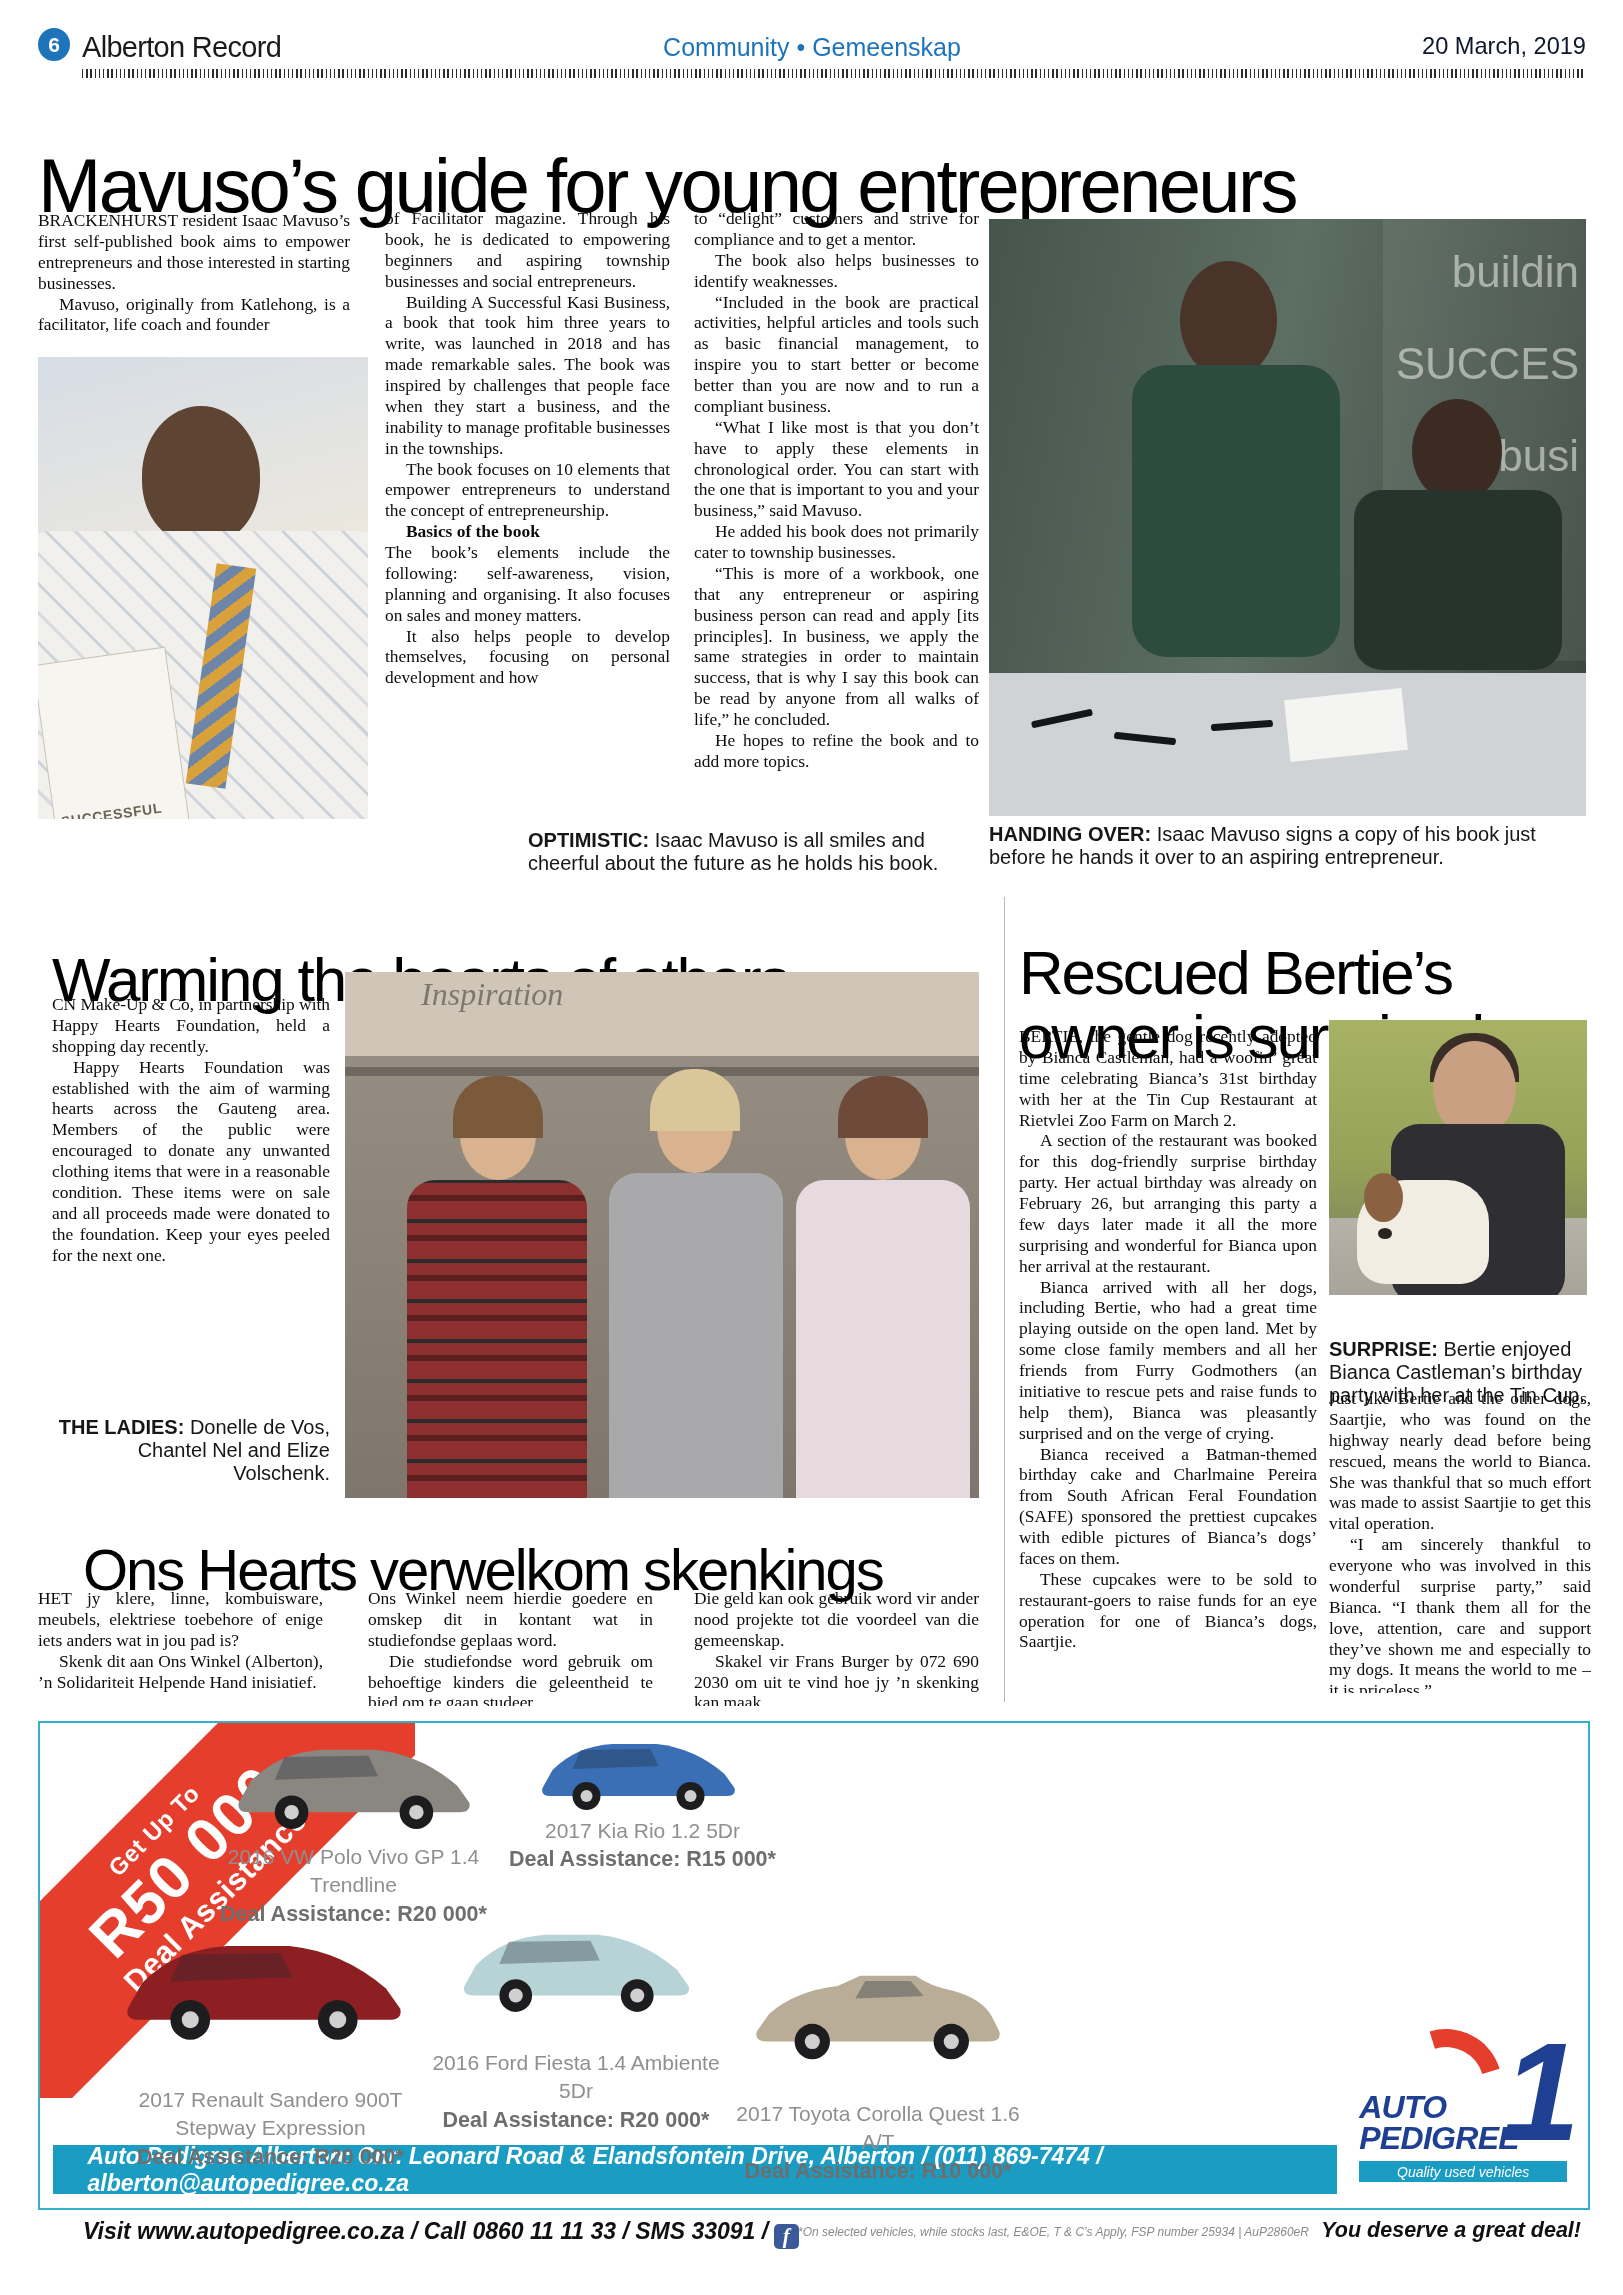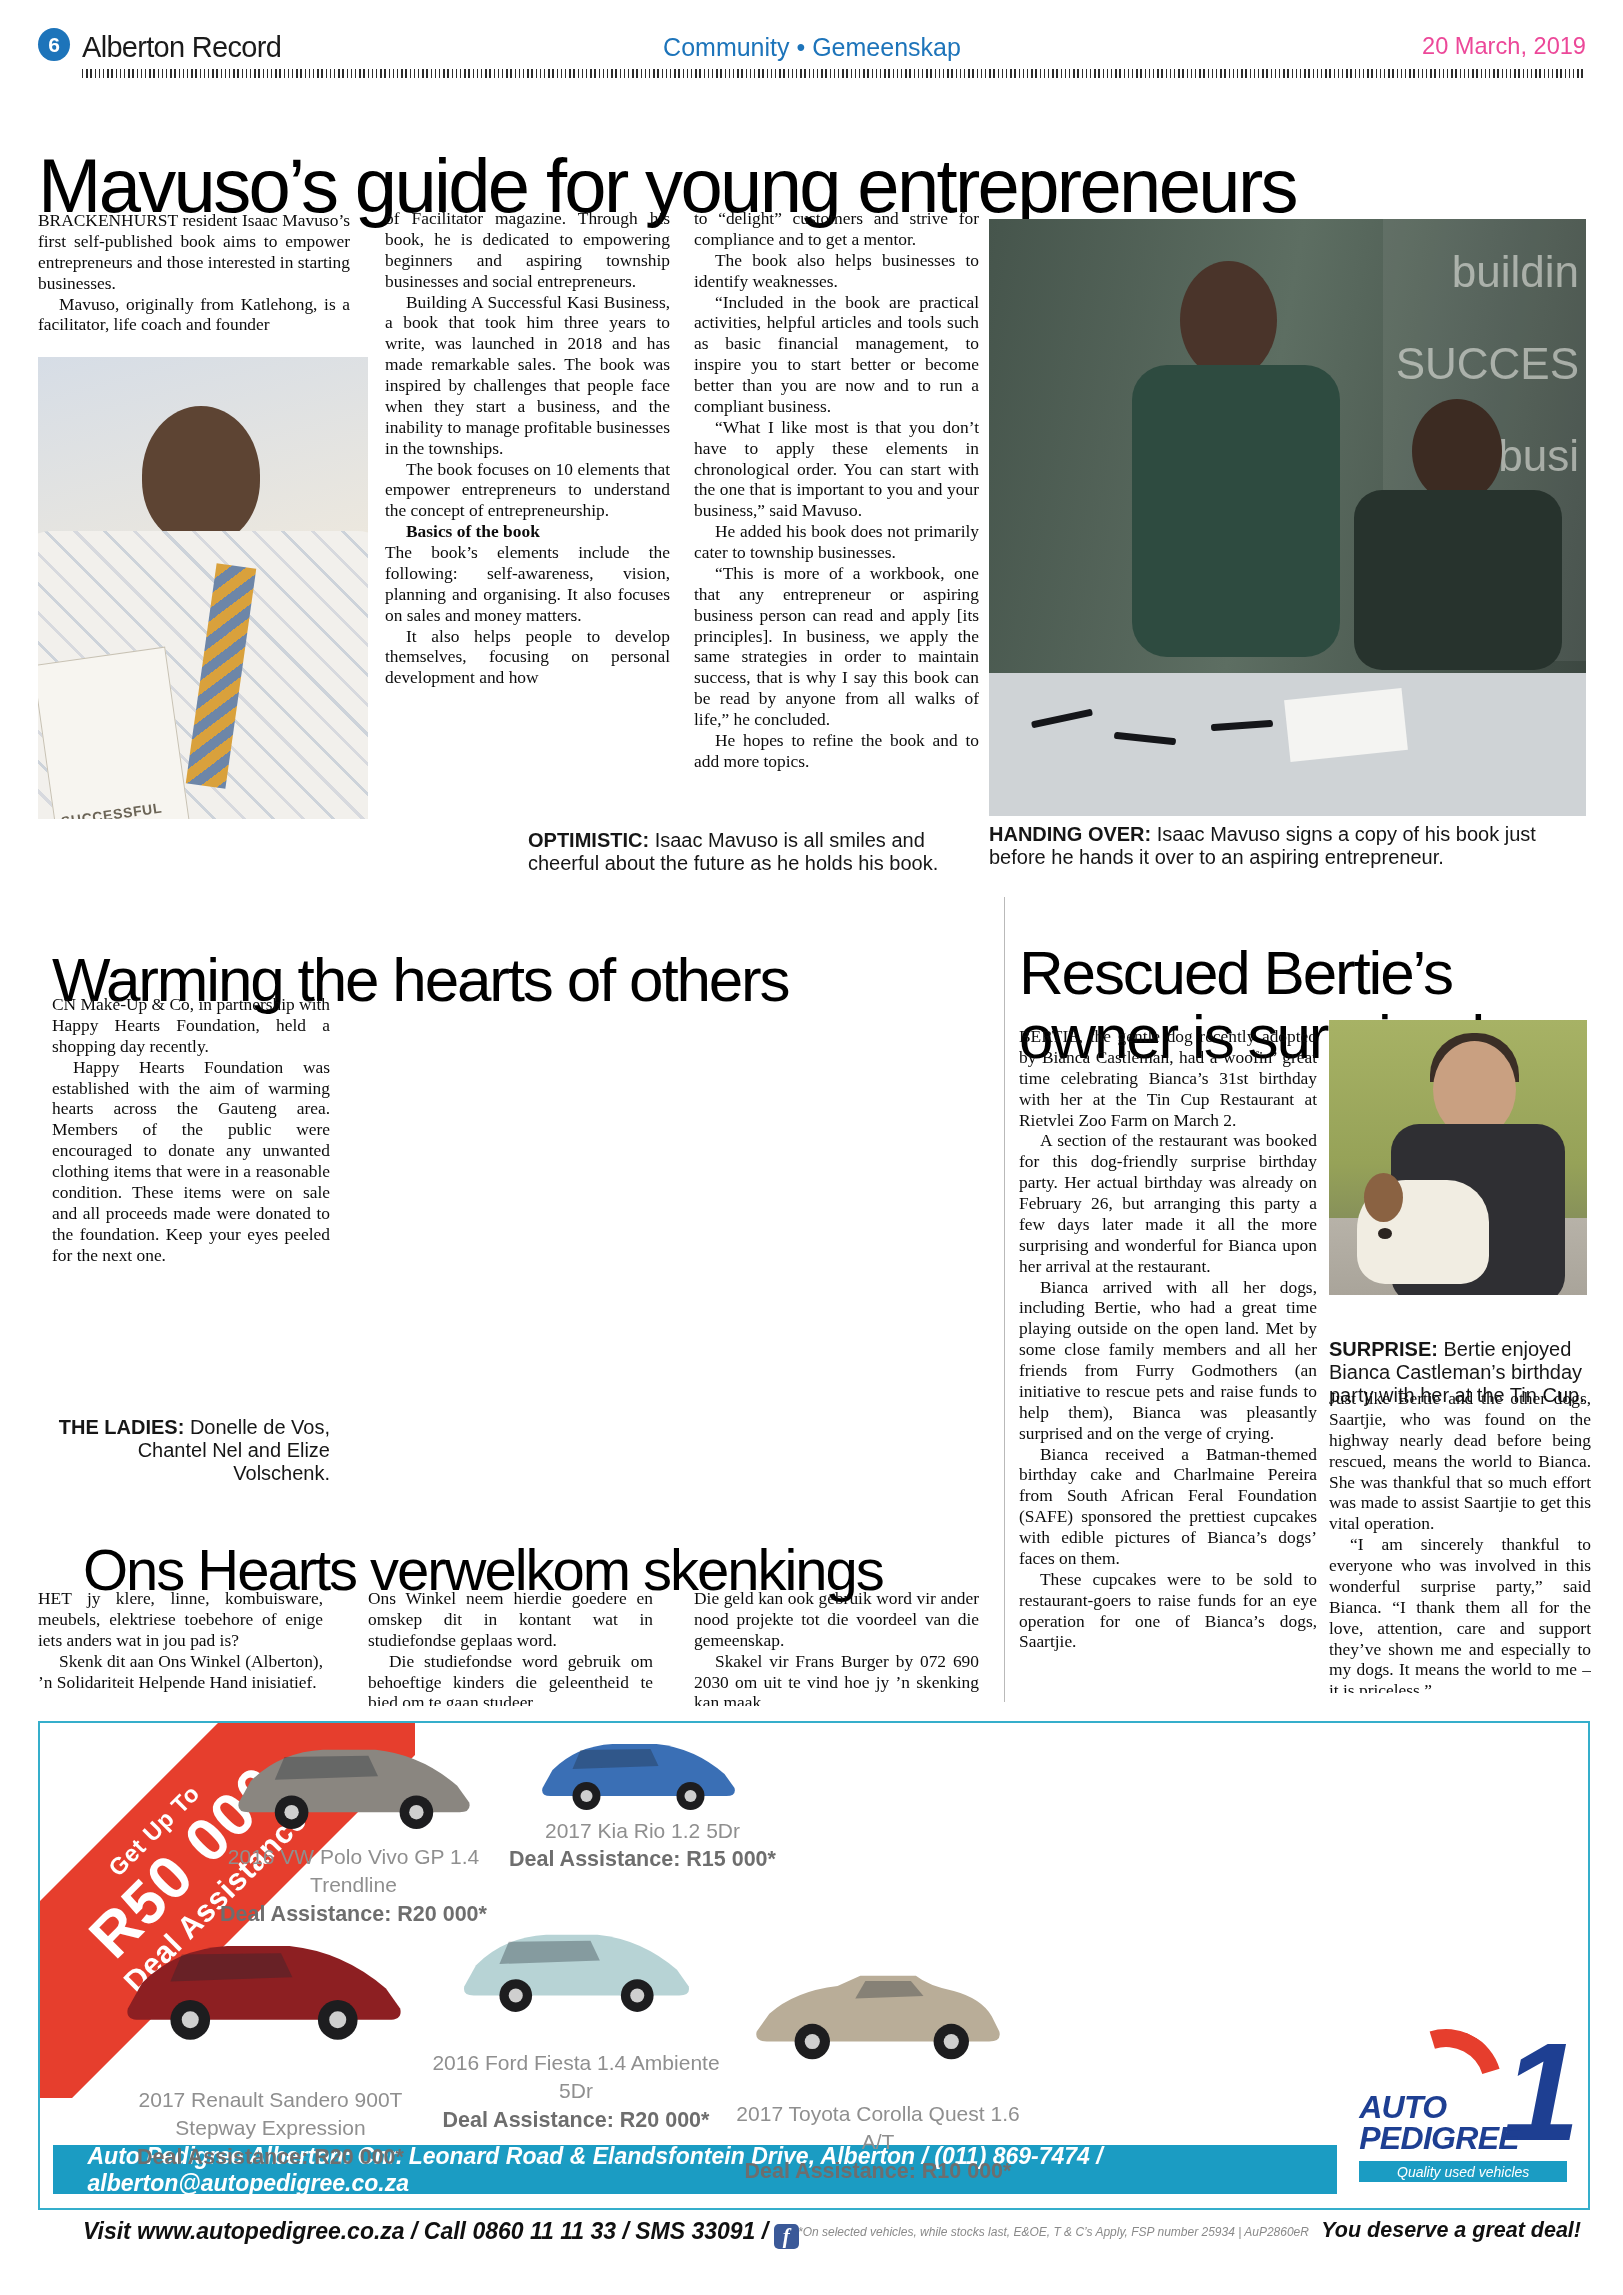--- a/index.html
+++ b/index.html
@@ -10,7 +10,7 @@
         background:#1d74ba;color:#fff;font-size:21px;font-weight:bold;display:flex;align-items:center;justify-content:center;}
   .paper-name{position:absolute;left:82px;top:30.5px;font-size:29px;letter-spacing:-0.7px;color:#1a1a1a;}
   .section-label{position:absolute;left:0;top:33px;width:100%;text-align:center;font-size:25px;color:#1d74ba;}
-  .date-label{position:absolute;right:38px;top:33px;font-size:23.6px;color:#ec4899;}
+  .date-label{position:absolute;right:38px;top:33px;font-size:23.6px;color:#0f172a;}
   .hatch-rule{position:absolute;left:82px;top:69px;right:38px;height:9px;
         background:repeating-linear-gradient(90deg,#2c2c2c 0 1.4px,transparent 1.4px 4.2px);}
   

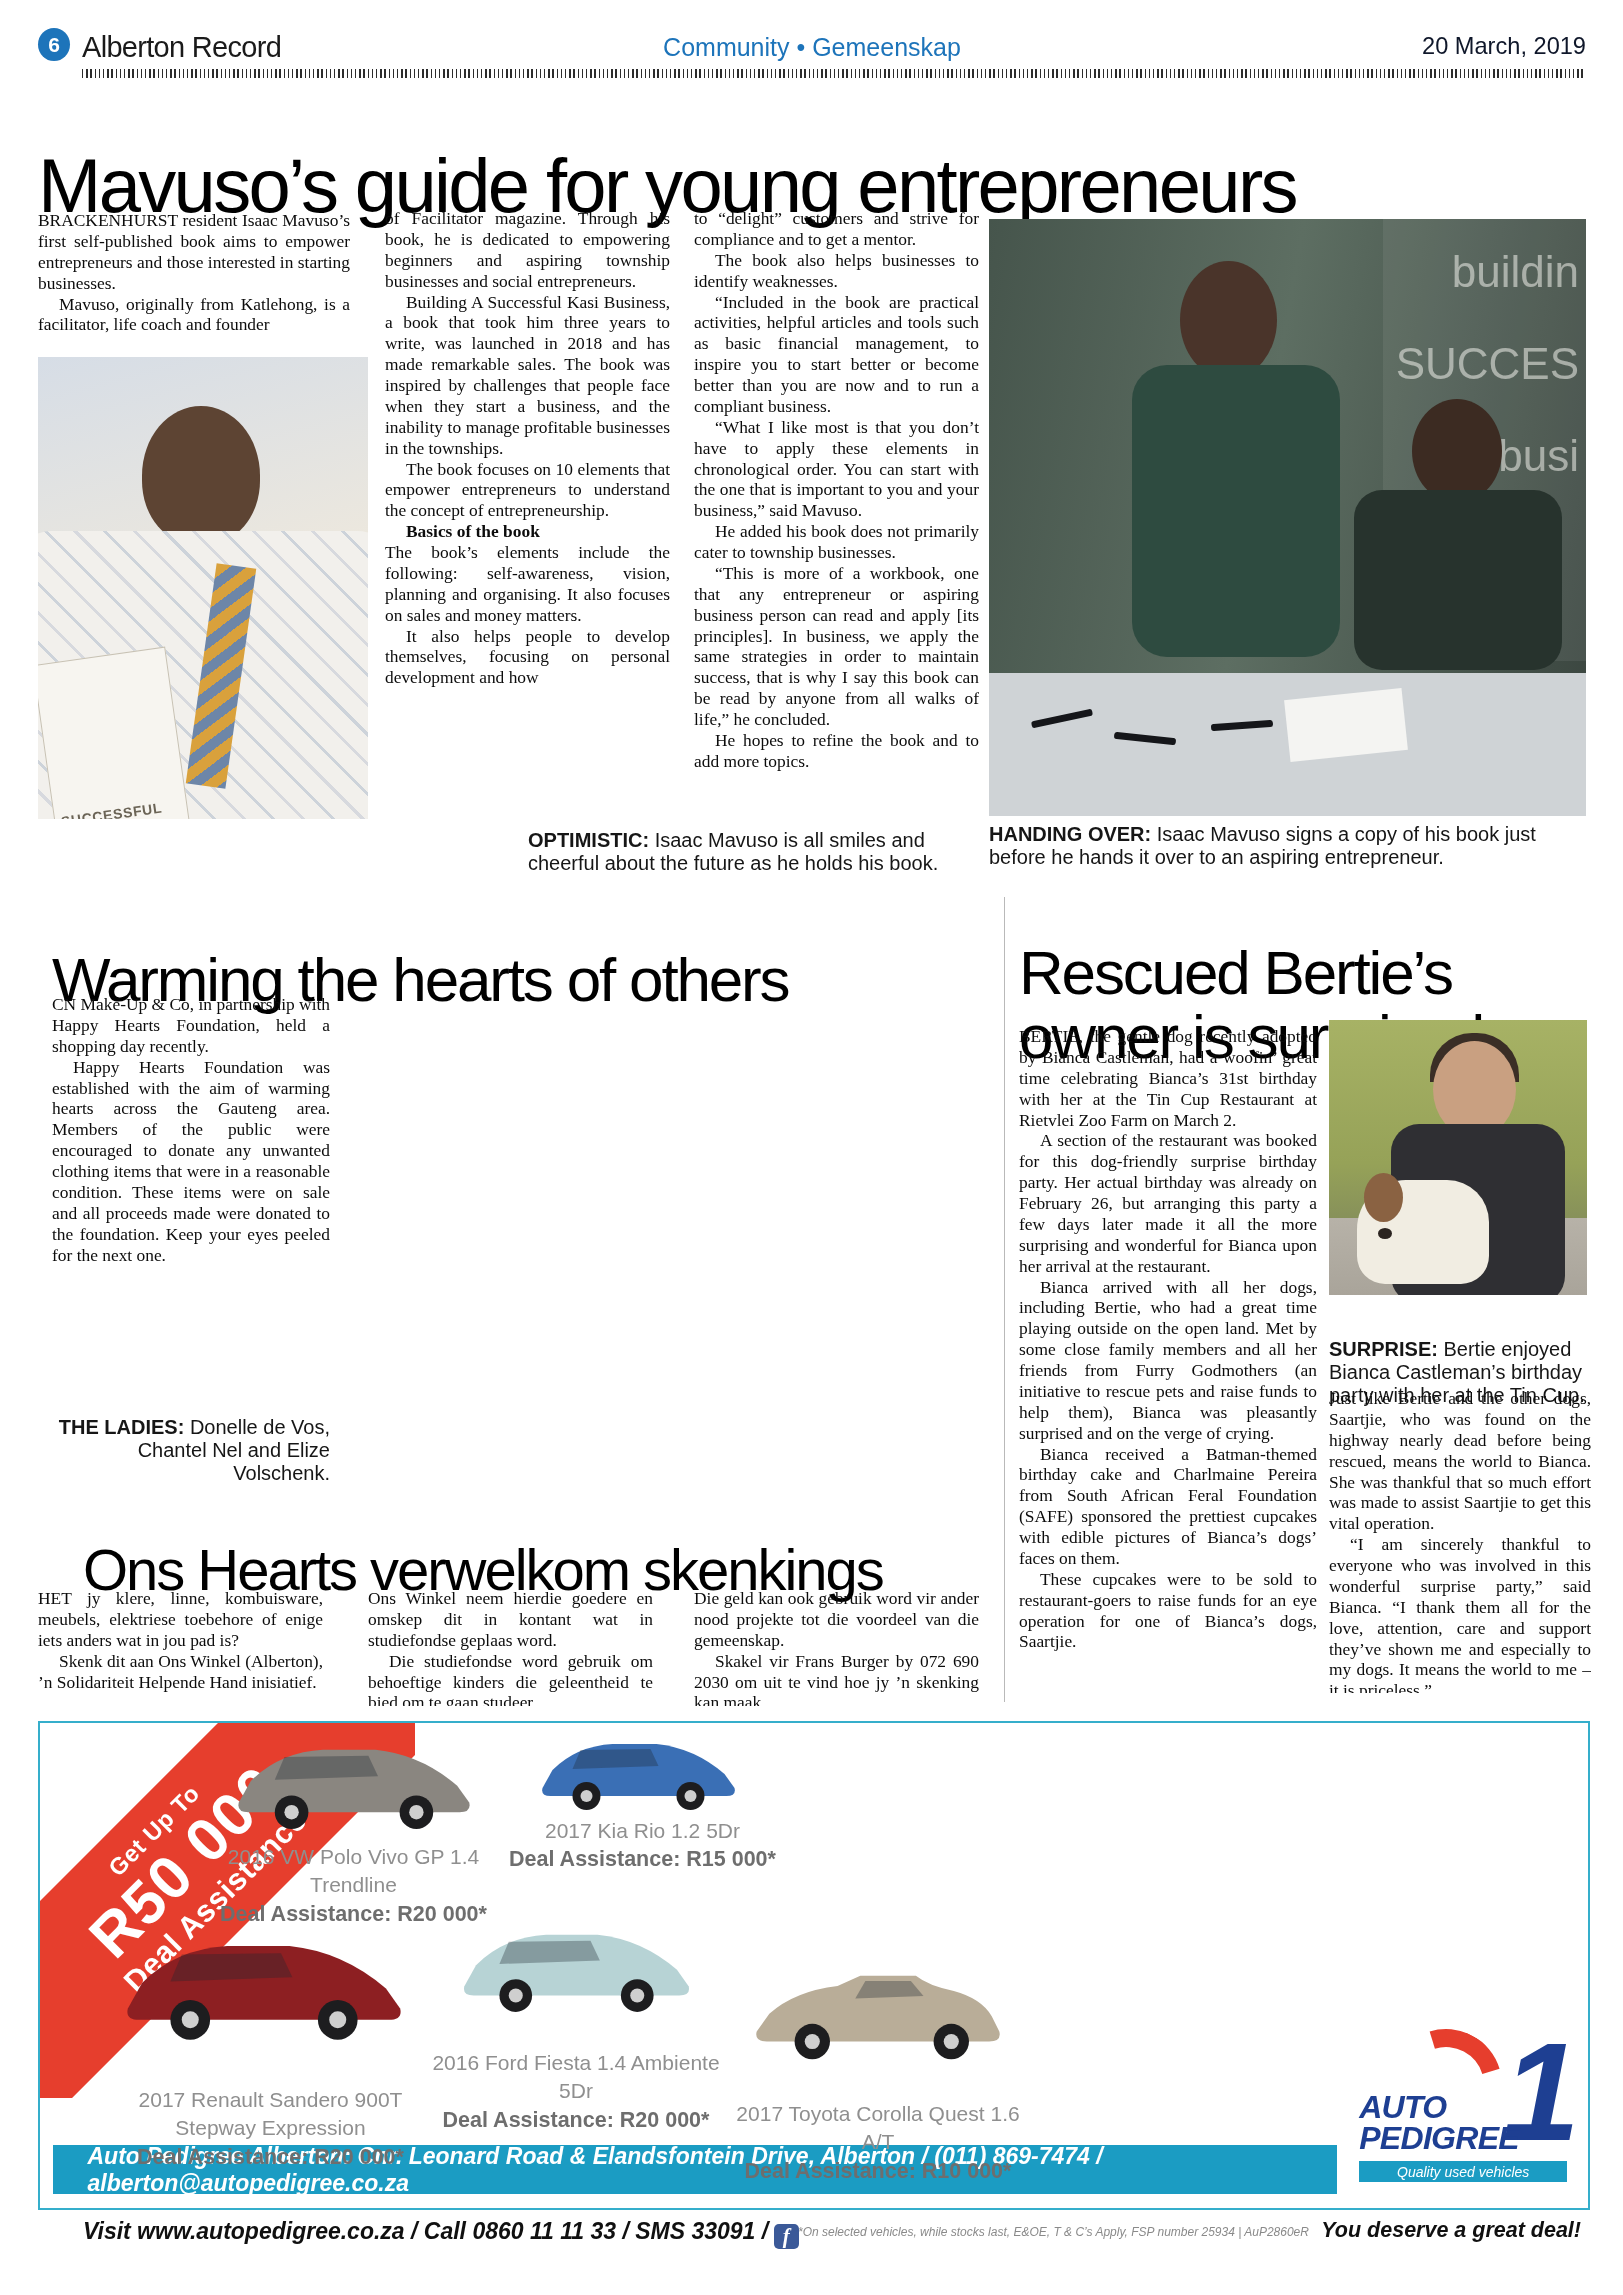--- a/index.html
+++ b/index.html
@@ -186,6 +186,19 @@
   <div class="caption" style="left:52px;top:1416px;width:278px;text-align:right;">
     <span class="lead">THE LADIES:</span><span> Donelle de Vos, Chantel Nel and Elize Volschenk.</span>
   </div>
+  <div class="photo ph-ladies" style="left:345px;top:972px;width:634px;height:526px;">
+    <div class="script">Inspiration</div>
+    <div class="rack"></div>
+    <div class="fig" style="left:62px;top:208px;width:180px;height:319px;background:repeating-linear-gradient(0deg,#8e2f2f 0 18px,#5c1f1f 18px 23.6px,#8e2f2f 23.6px 36px,#2c2c2c 36px 40px);"></div>
+    <div class="head" style="left:115px;top:118px;"></div>
+    <div class="hair" style="left:108px;top:104px;background:#7a5a3a;"></div>
+    <div class="fig" style="left:264px;top:201px;width:174px;height:326px;background:#a9a9ab;"></div>
+    <div class="head" style="left:312px;top:111px;"></div>
+    <div class="hair" style="left:305px;top:97px;background:#d9c79a;"></div>
+    <div class="fig" style="left:451px;top:208px;width:174px;height:319px;background:#e7dade;"></div>
+    <div class="head" style="left:500px;top:118px;"></div>
+    <div class="hair" style="left:493px;top:104px;background:#6e4a3a;"></div>
+  </div>
 
   <h2 class="headline h-bertie">Rescued Bertie’s owner is surprised</h2>
   <div class="serif-col" style="left:1019px;top:1026px;width:298px;height:666px;">

